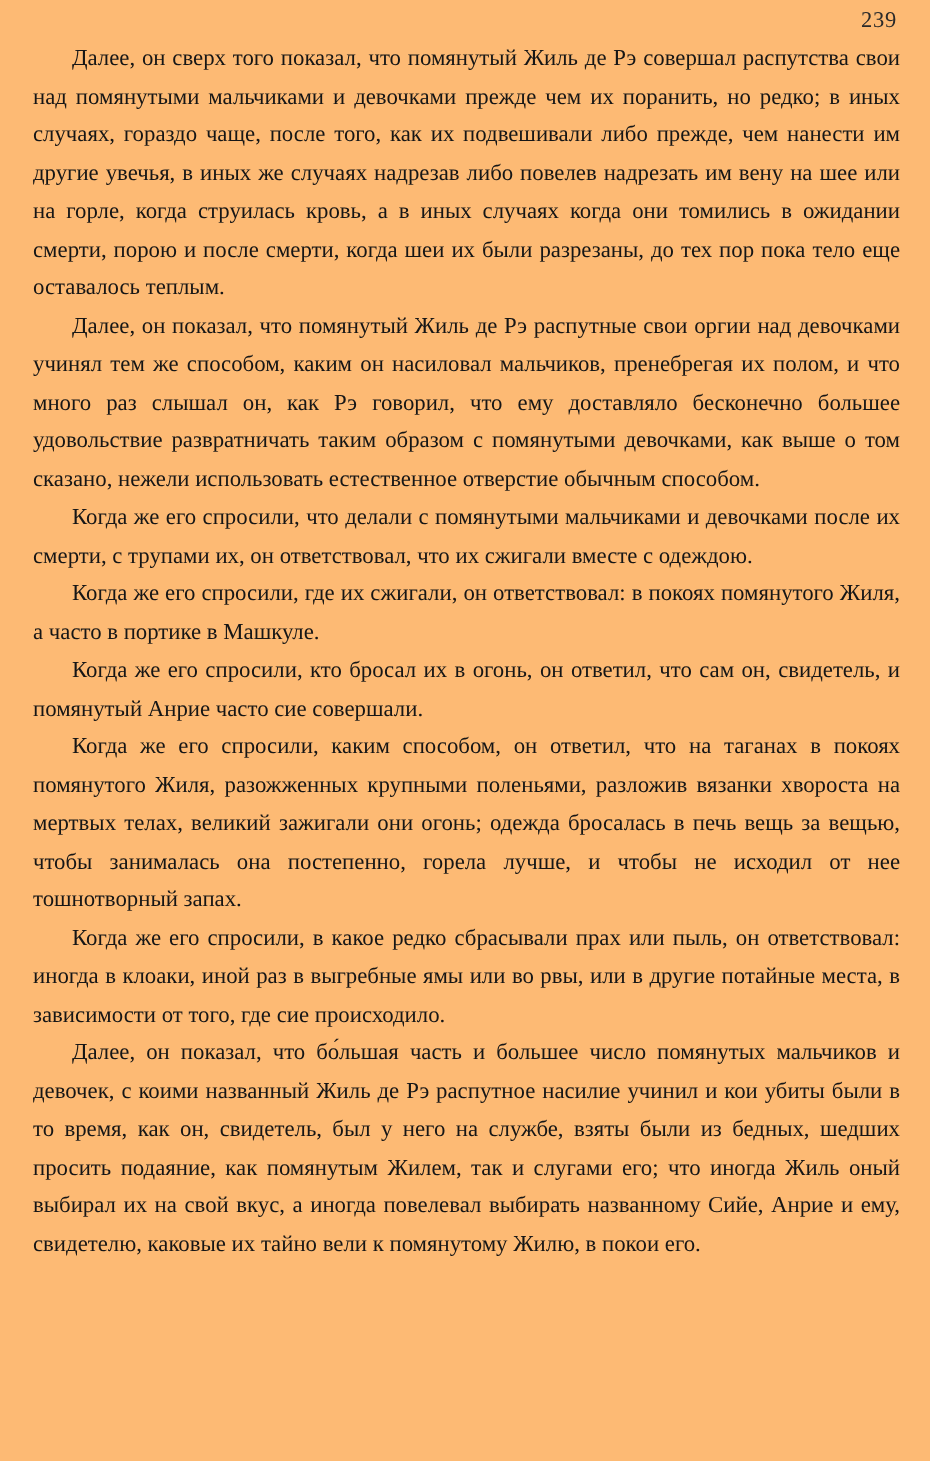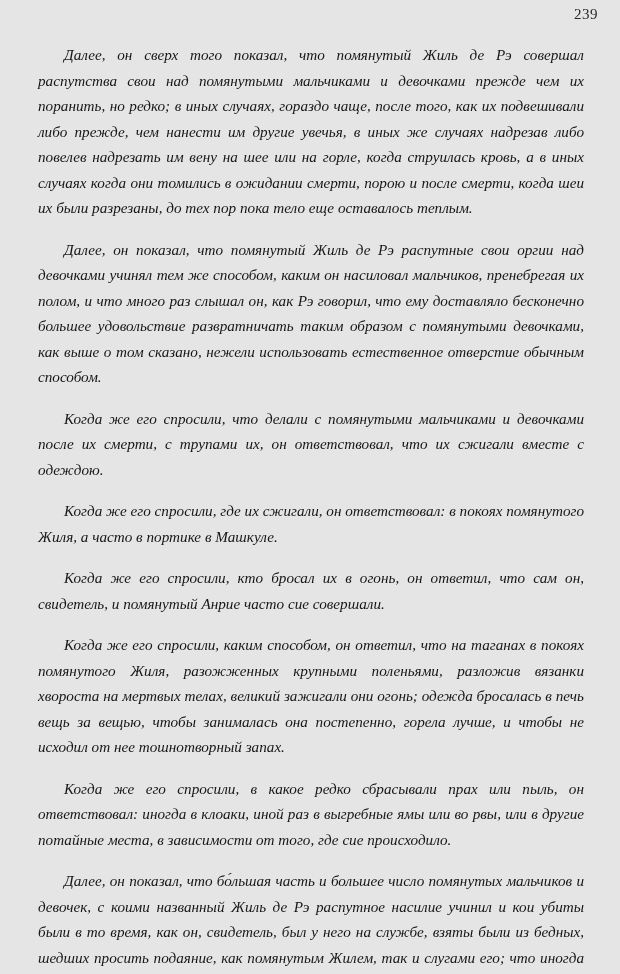--- a/index.html
+++ b/index.html
@@ -20,7 +20,7 @@
     height: 974px;
     box-sizing: border-box;
     padding: 0;
-    background: #e5e5e5;
+    background: #fdba74;
   }
   .page-number {
     position: absolute;

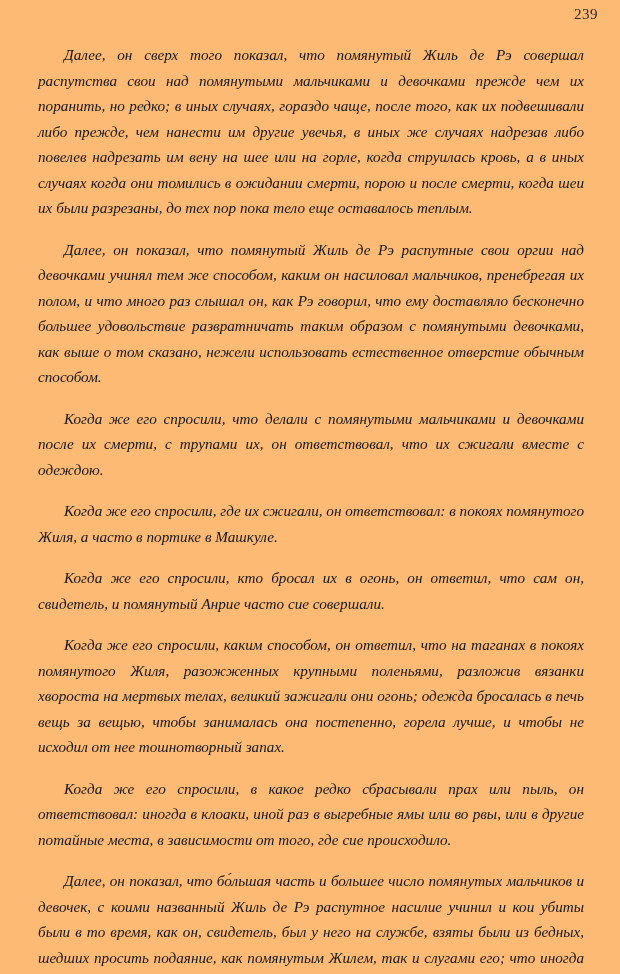--- a/index.html
+++ b/index.html
@@ -43,10 +43,9 @@
     color: #161616;
   }
   .body-text p {
-    margin: 16px;
+    margin: 0;
     text-indent: 26px;
     hyphens: manual;
-    font-style: italic;
   }
   .body-text p.first {
     text-indent: 26px;

